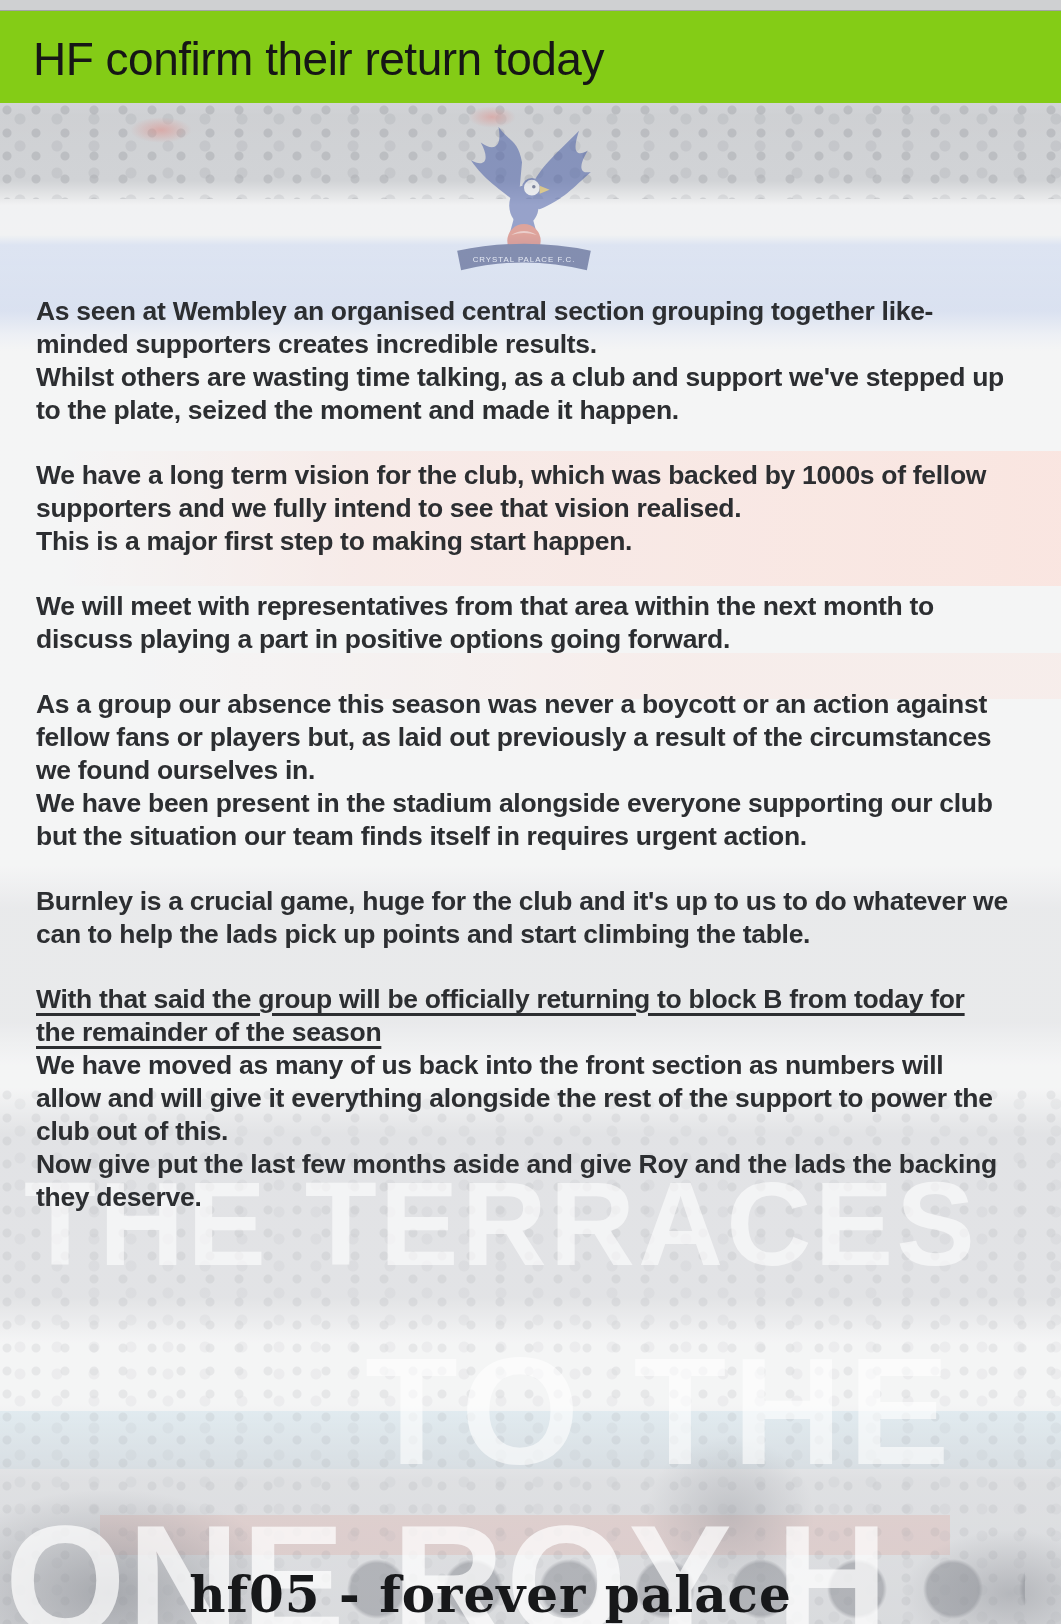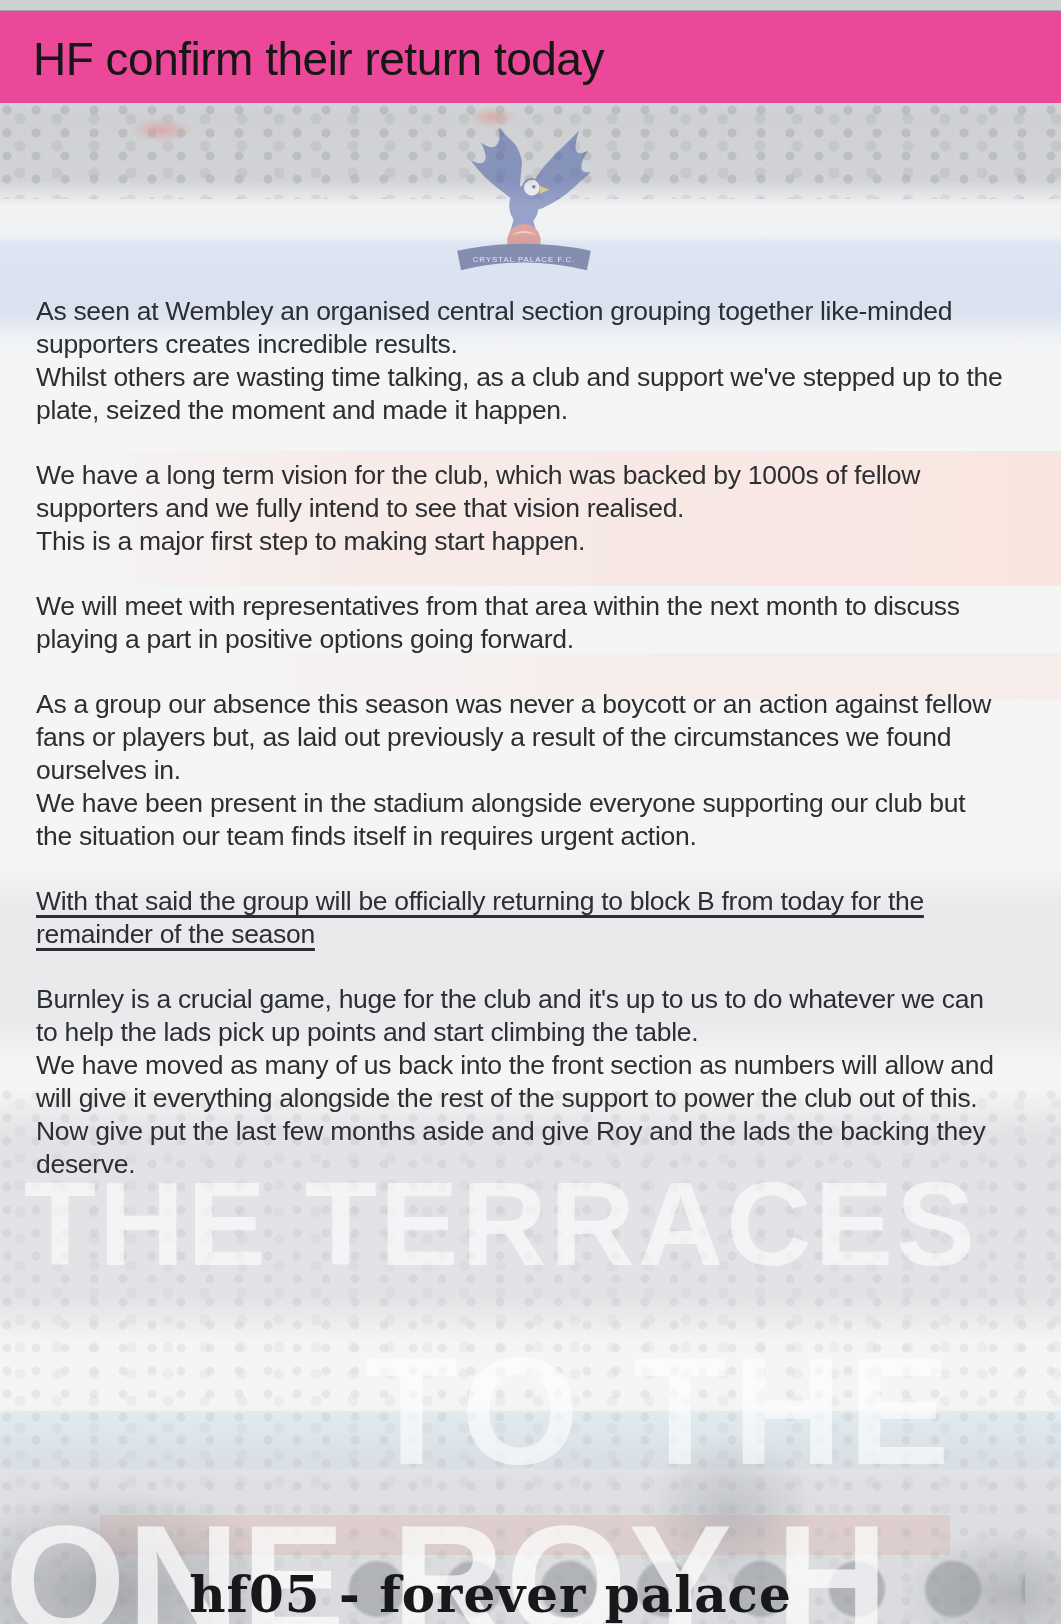--- a/index.html
+++ b/index.html
@@ -7,7 +7,7 @@
         font-family:"Liberation Sans",sans-serif;}
   .top-strip{position:absolute;left:0;top:0;width:1061px;height:10px;
         background:#cfd0d2;border-bottom:1px solid #a3a4a6;}
-  .header{position:absolute;left:0;top:11px;width:1061px;height:92px;background:#ec4899;}
+  .header{position:absolute;left:0;top:11px;width:1061px;height:92px;background:#84cc16;}
   .title{margin:0;padding:20px 0 0 33px;font-size:46px;font-weight:400;letter-spacing:-0.5px;
         color:#161616;line-height:56px;}
 

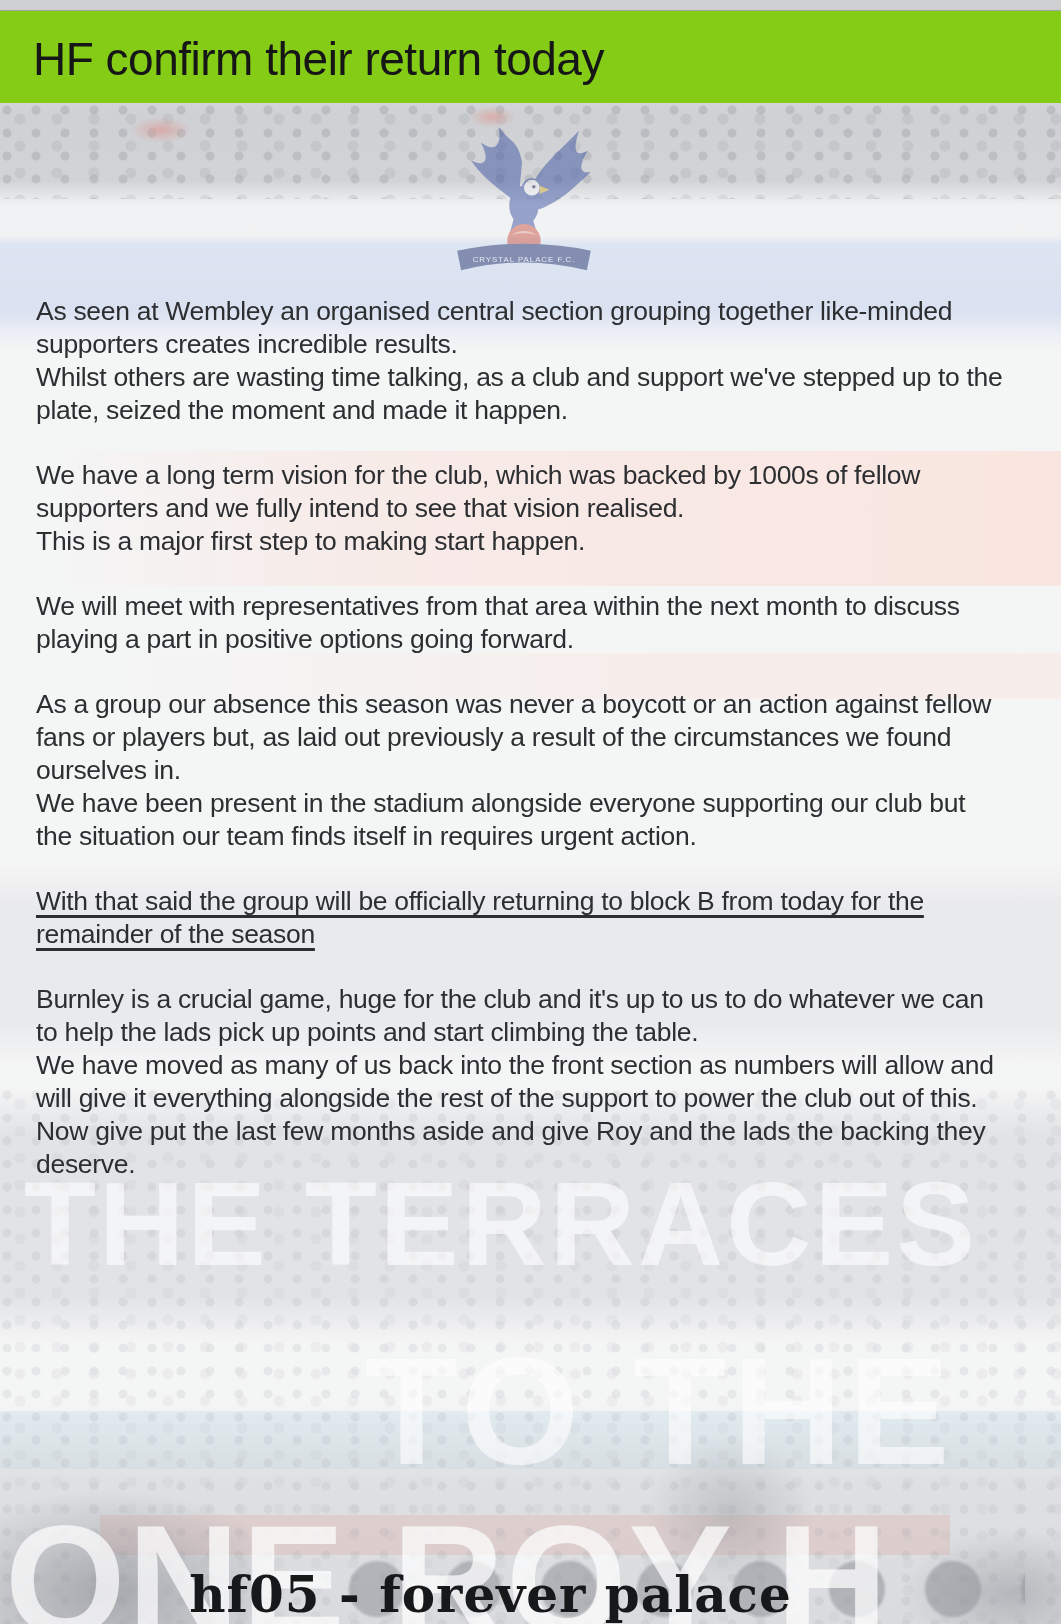--- a/index.html
+++ b/index.html
@@ -61,7 +61,7 @@
 
   
   .article{left:36px;top:192px;width:972px;z-index:6;}
-  .article p{position:static;margin:0;font-weight:400;font-size:26.5px;line-height:33px;
+  .article p{position:static;margin:0;font-weight:700;font-size:26.5px;line-height:33px;
       letter-spacing:-0.3px;color:#2c2e31;}
   .article p.gap{margin-top:32px;}
   .article p.underlined{text-decoration:underline;text-decoration-thickness:2.5px;text-underline-offset:5px;}

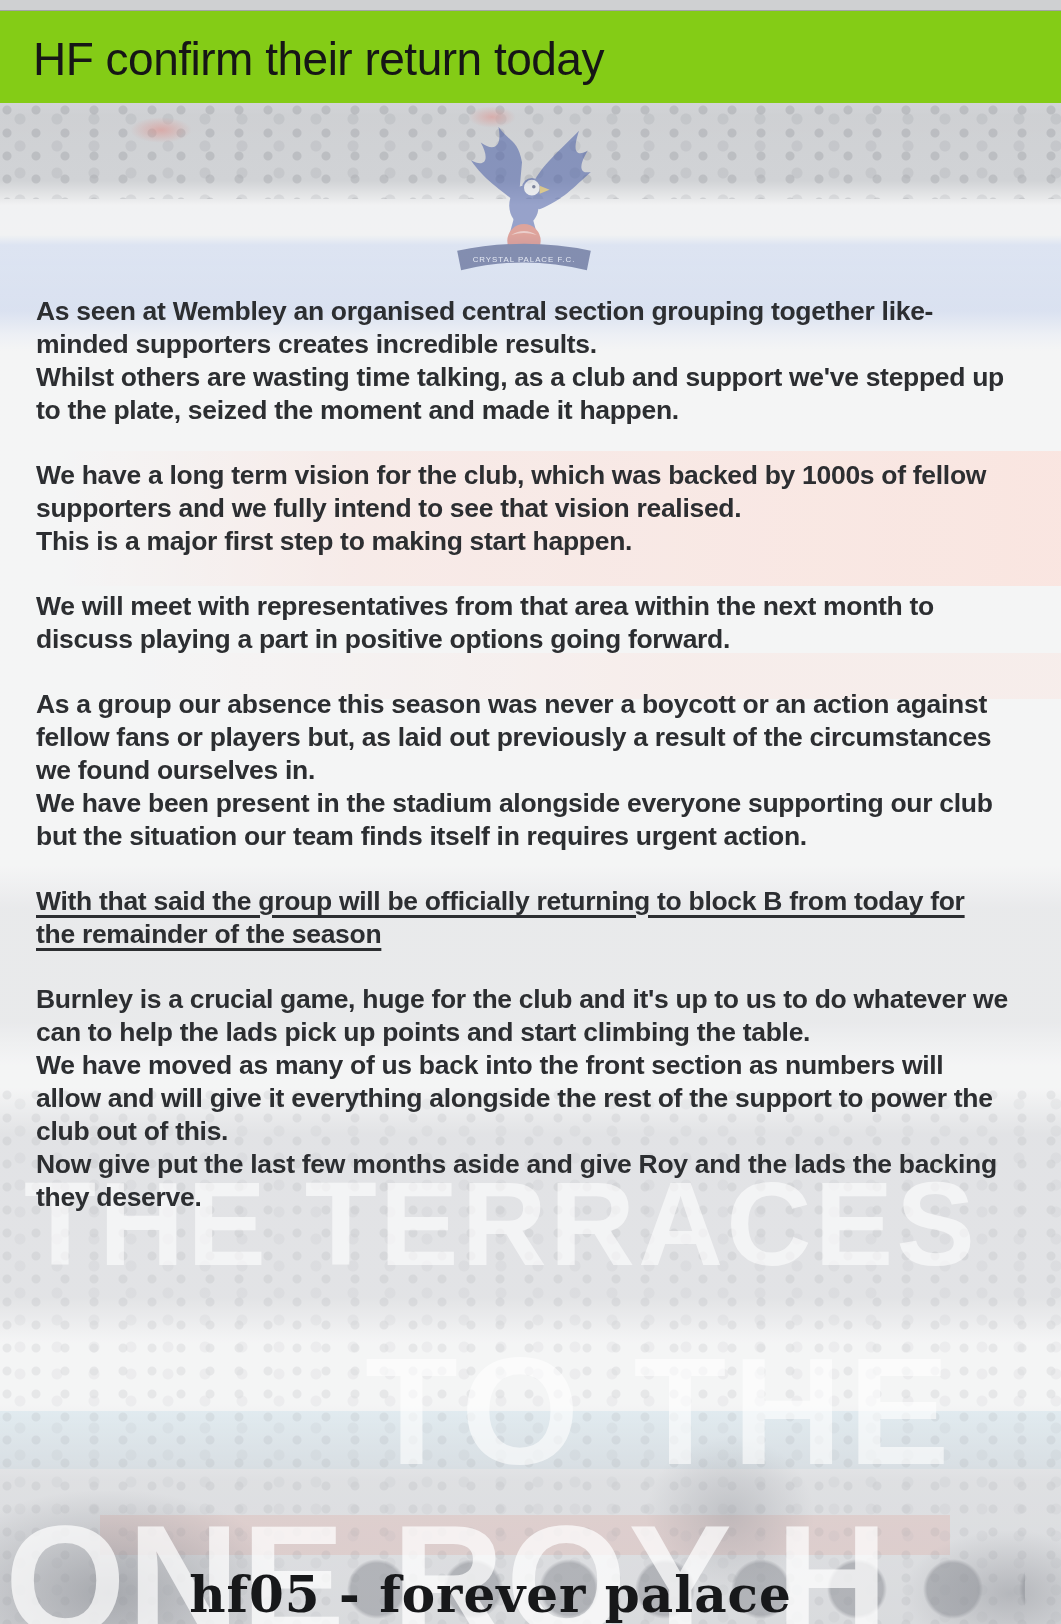--- a/index.html
+++ b/index.html
@@ -123,8 +123,8 @@
       <p class="gap">We will meet with representatives from that area within the next month to discuss playing a part in positive options going forward.</p>
       <p class="gap">As a group our absence this season was never a boycott or an action against fellow fans or players but, as laid out previously a result of the circumstances we found ourselves in.</p>
       <p>We have been present in the stadium alongside everyone supporting our club but the situation our team finds itself in requires urgent action.</p>
+      <p class="gap">Burnley is a crucial game, huge for the club and it's up to us to do whatever we can to help the lads pick up points and start climbing the table.</p>
       <p class="gap underlined">With that said the group will be officially returning to block B from today for the remainder of the season</p>
-      <p class="gap">Burnley is a crucial game, huge for the club and it's up to us to do whatever we can to help the lads pick up points and start climbing the table.</p>
       <p>We have moved as many of us back into the front section as numbers will allow and will give it everything alongside the rest of the support to power the club out of this.</p>
       <p>Now give put the last few months aside and give Roy and the lads the backing they deserve.</p>
     </article>

